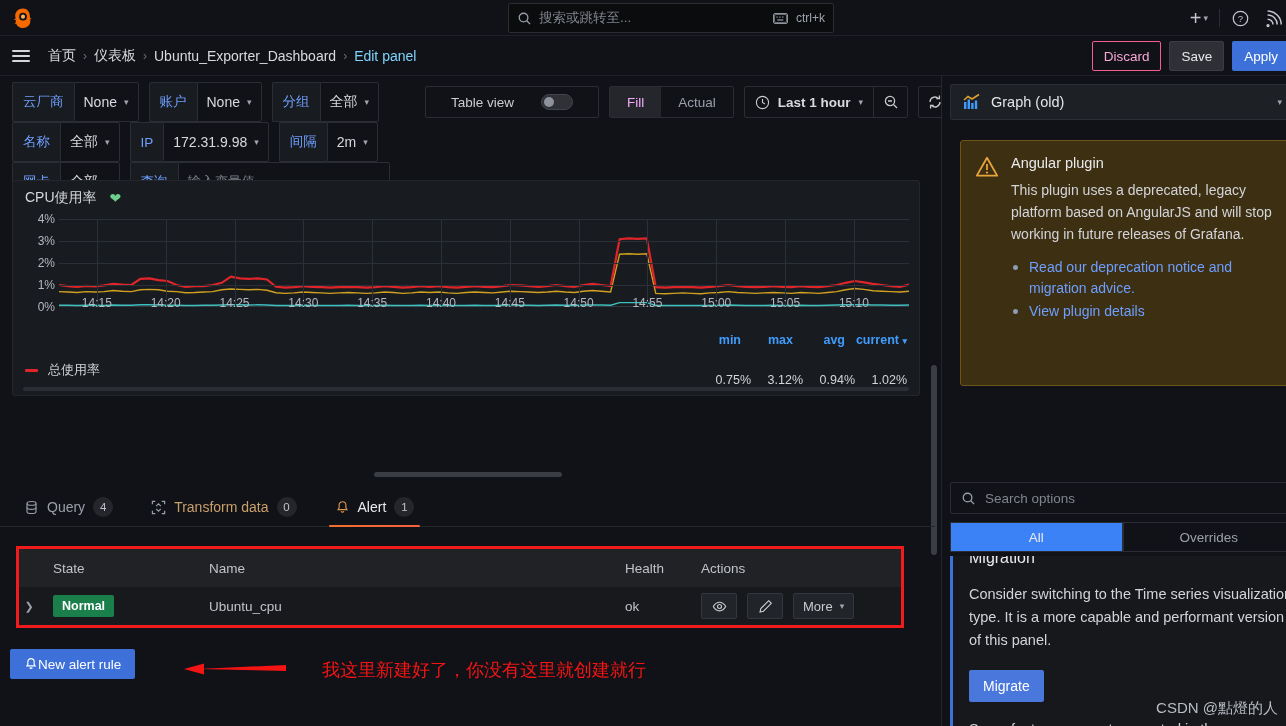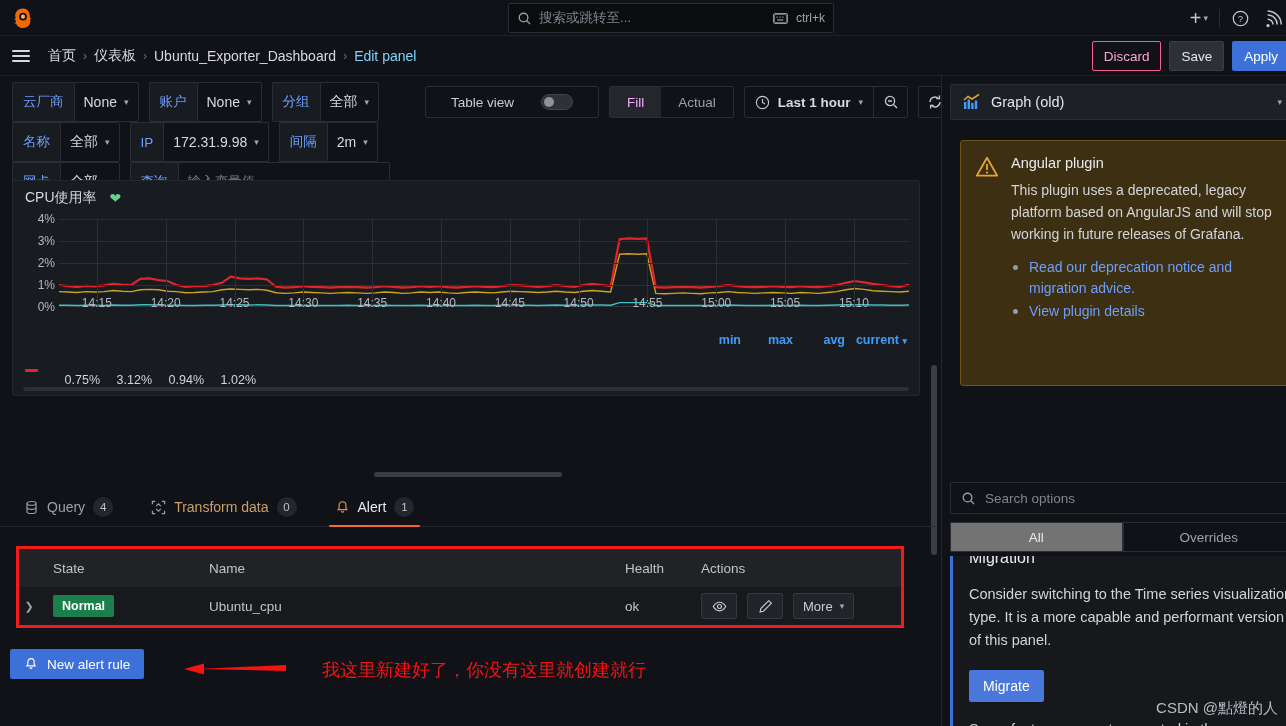--- a/index.html
+++ b/index.html
@@ -435,6 +435,7 @@
         </div>
       <div class="legend-row">
         <span class="legend-key"></span>
+        <span class="legend-name">总使用率</span>
         <span class="val">0.75%</span>
         <span class="val">3.12%</span>
         <span class="val">0.94%</span>

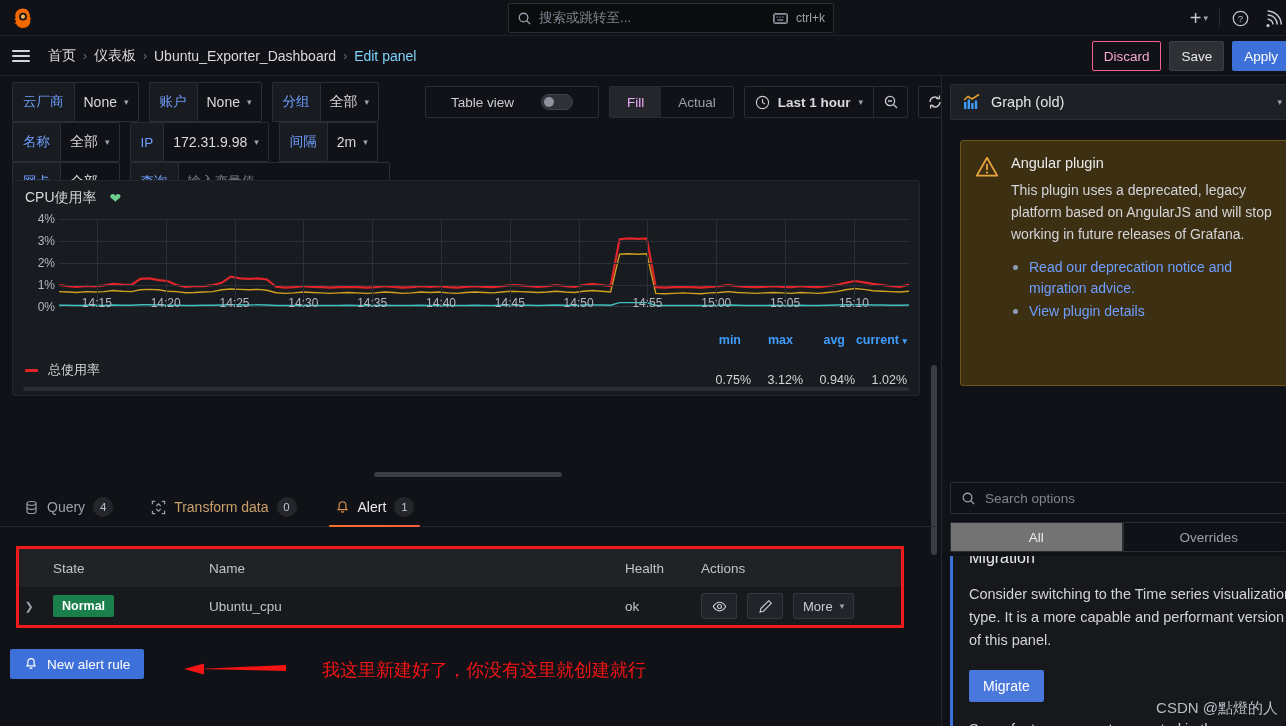--- a/index.html
+++ b/index.html
@@ -185,7 +185,7 @@
   .searchopt .ph { color: #80848f; font-size: 13.5px; }
   .optTabs { position: absolute; left: 8px; top: 446px; width: 345px; height: 30px; display: flex; }
   .optTab { flex: 1; display: flex; align-items: center; justify-content: center; font-size: 13.5px; color: #9aa0ab; border: 1px solid #2a2d34; cursor: pointer; }
-  .optTab.on { background: #737373; color: #e9eaed; }
+  .optTab.on { background: #3b82f6; color: #e9eaed; }
   .migration {
     position: absolute; left: 8px; top: 480px; width: 345px; height: 246px; overflow: hidden;
     border-left: 3px solid #3d71d9; padding: 0 0 0 16px; background: #16181c;

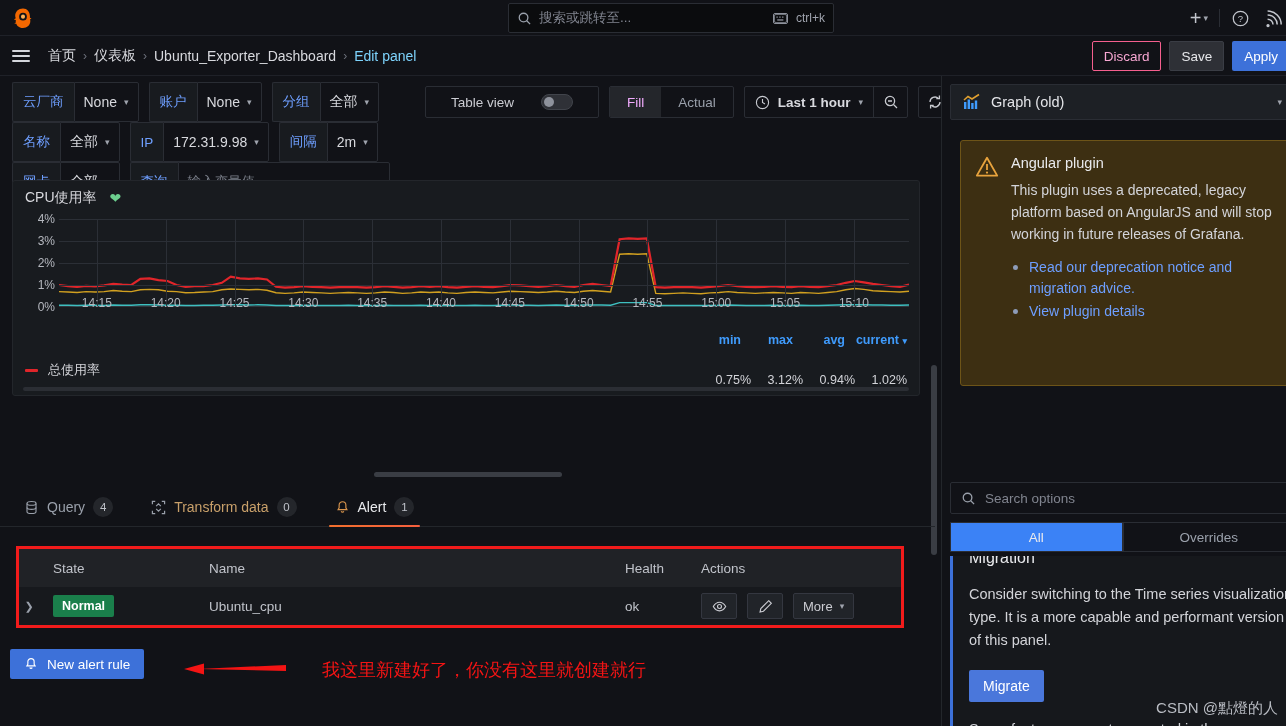--- a/index.html
+++ b/index.html
@@ -152,7 +152,7 @@
   .newalert {
     position: absolute; left: 10px; top: 649px; height: 30px; background: #3d71d9;
     color: #fff; font-size: 13.5px; border-radius: 2px; display: flex;
-    align-items: center; gap: 9px; padding: 0 14px; cursor: pointer;
+    align-items: center; padding: 0 14px; cursor: pointer;
   }
   .annot-arrow { position: absolute; left: 182px; top: 662px; width: 104px; height: 14px; }
   .annot-text { position: absolute; left: 322px; top: 658px; font-size: 18px; color: #f41414; white-space: nowrap; }

